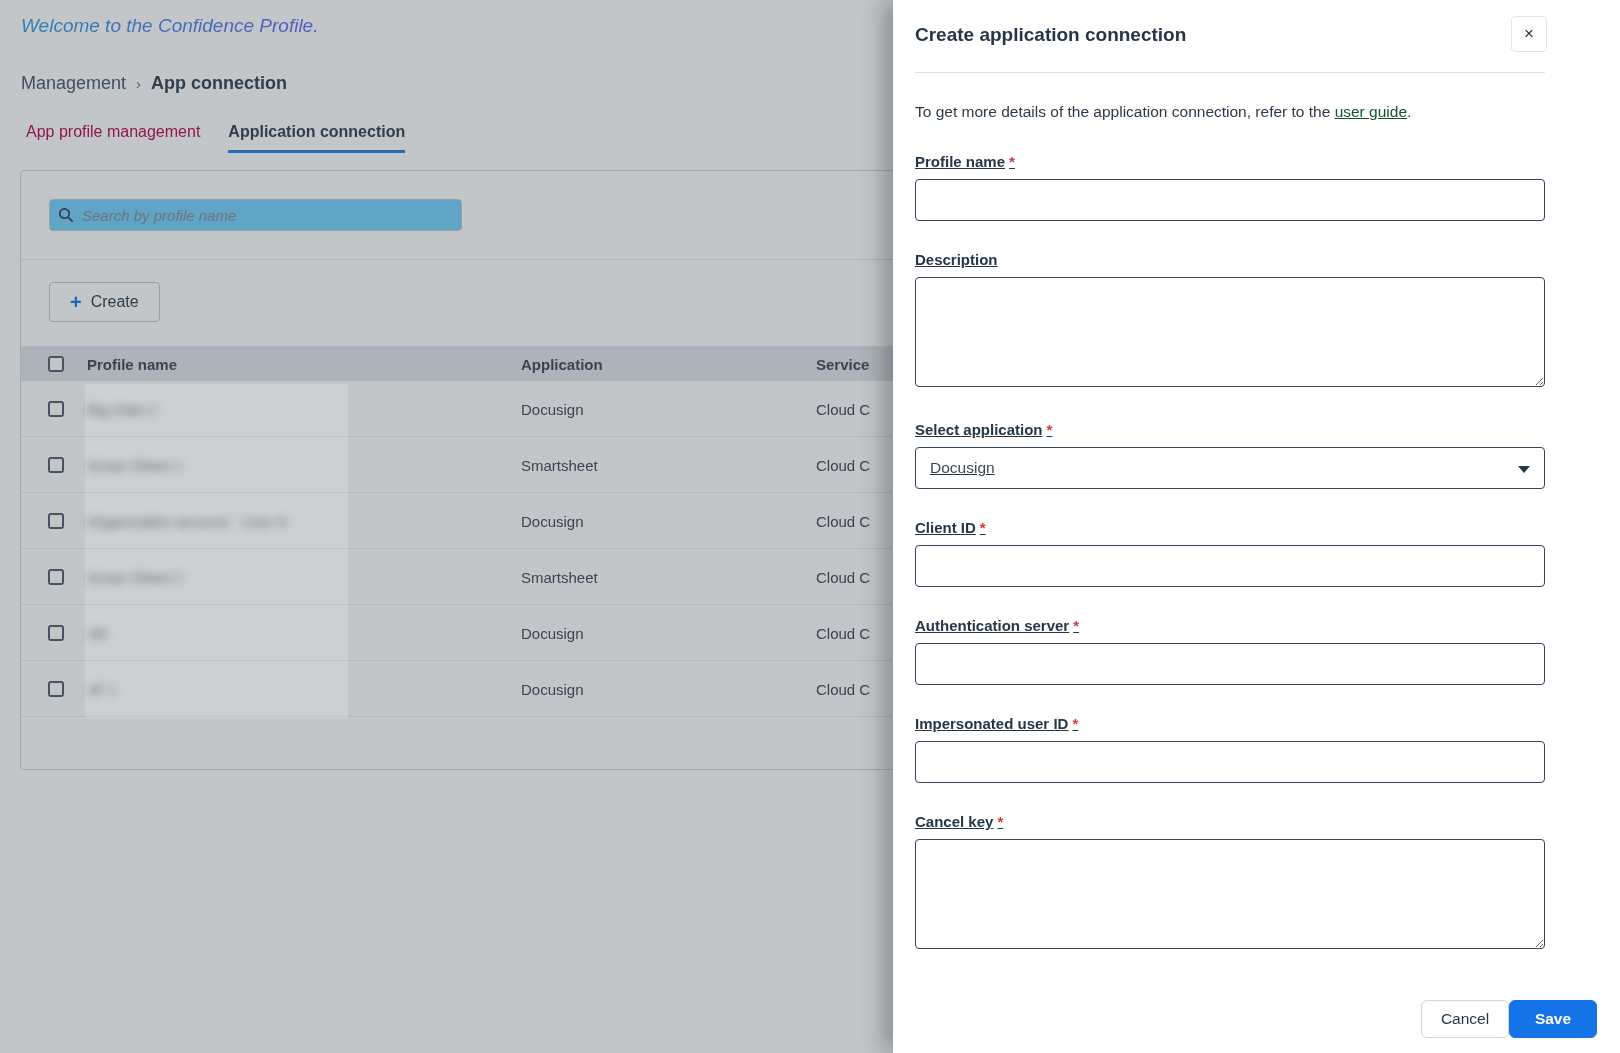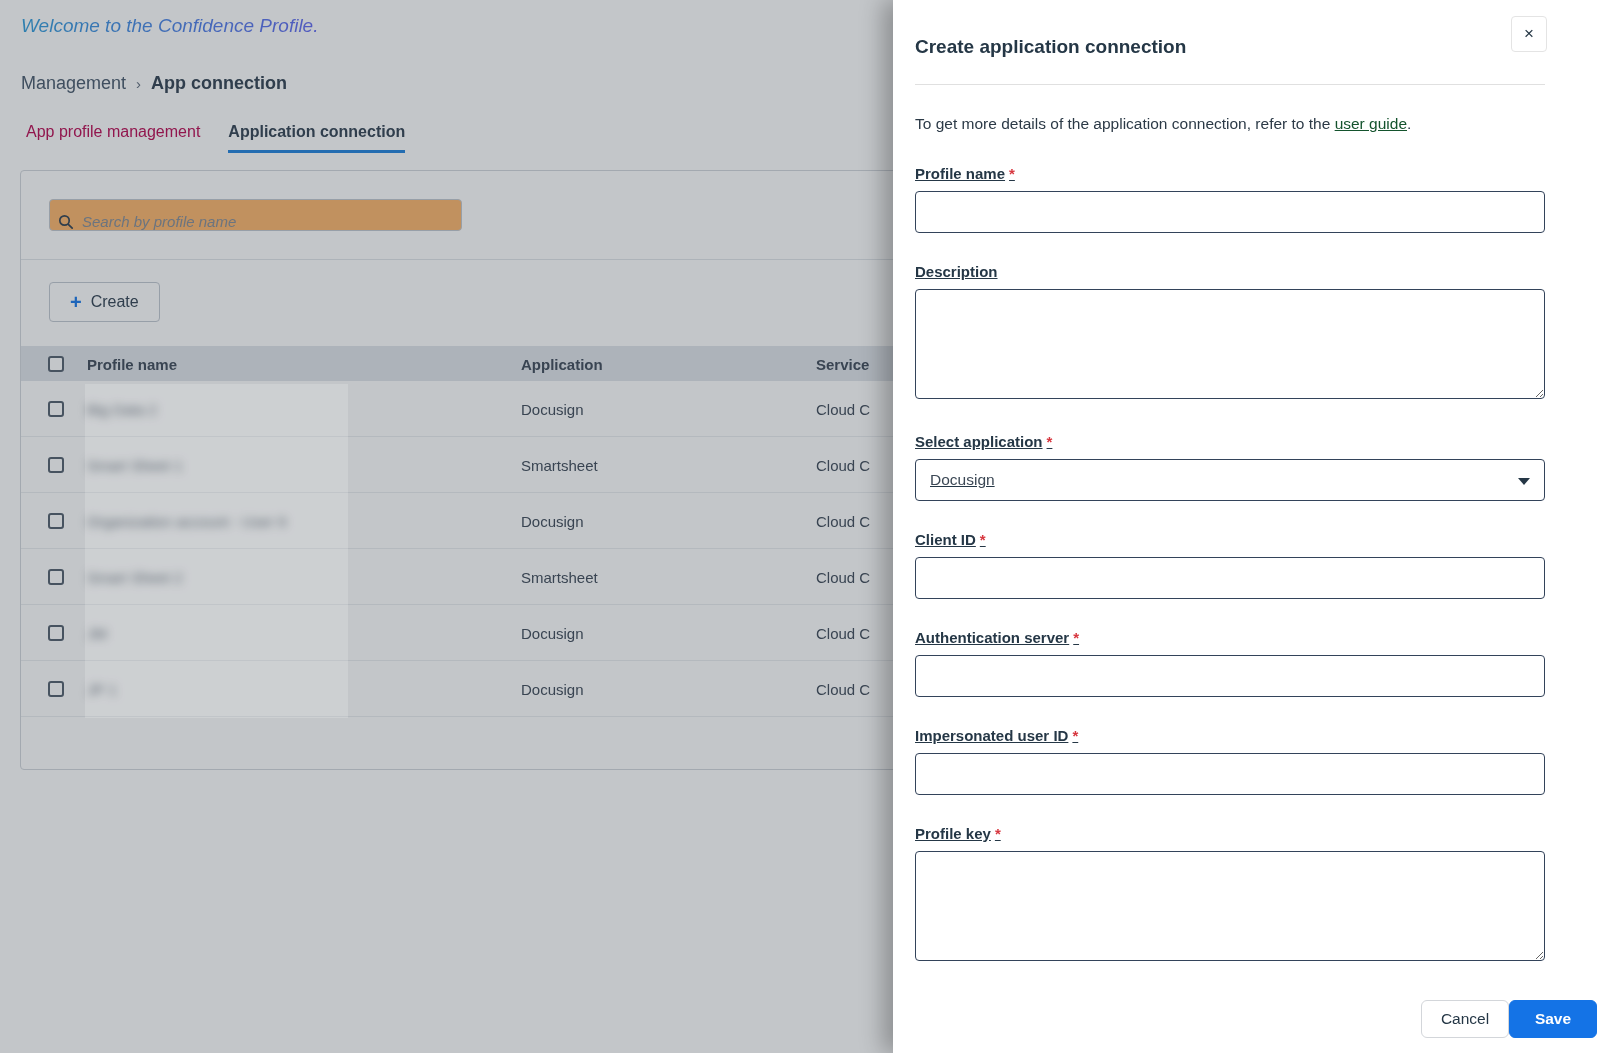--- a/index.html
+++ b/index.html
@@ -87,7 +87,7 @@
     color:#253746;
   }
   .drawer-header { position:relative; padding:24px 0 0 22px; }
-  .drawer-title { font-size:19px; font-weight:700; color:#253746;margin-top:12px; }
+  .drawer-title { font-size:19px; font-weight:700; color:#253746; }
   .close-btn {
     position:absolute; top:16px; left:618px; width:36px; height:36px;
     border:1px solid #e4e4e4; border-radius:4px; background:#fff; cursor:pointer;

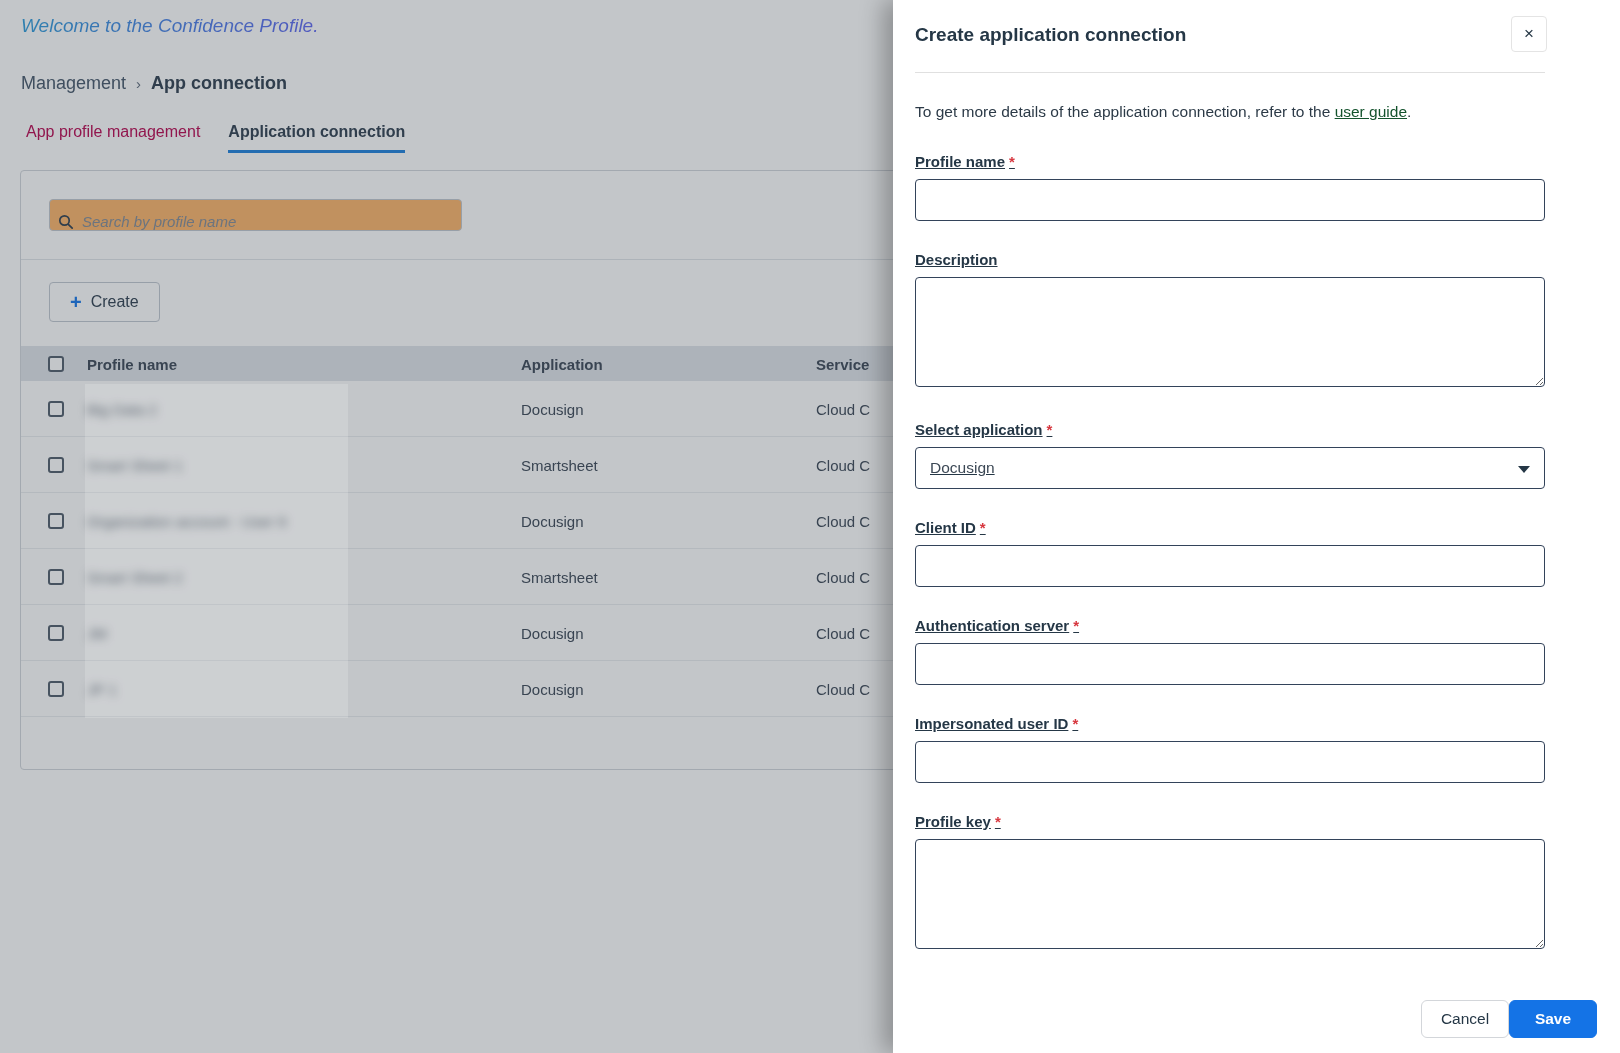--- a/index.html
+++ b/index.html
@@ -35,7 +35,7 @@
   .card-search { padding:28px; }
   .search-box {
     width:413px; height:32px; border:1px solid #c6ccd4; border-radius:4px;
-    display:flex; align-items:flex-end; padding:0 8px; background:#fdba74;
+    display:flex; align-items:center; padding:0 8px; background:#7dd3fc;
   }
   .search-box svg { flex:0 0 auto; margin-right:8px; }
   .search-box input {

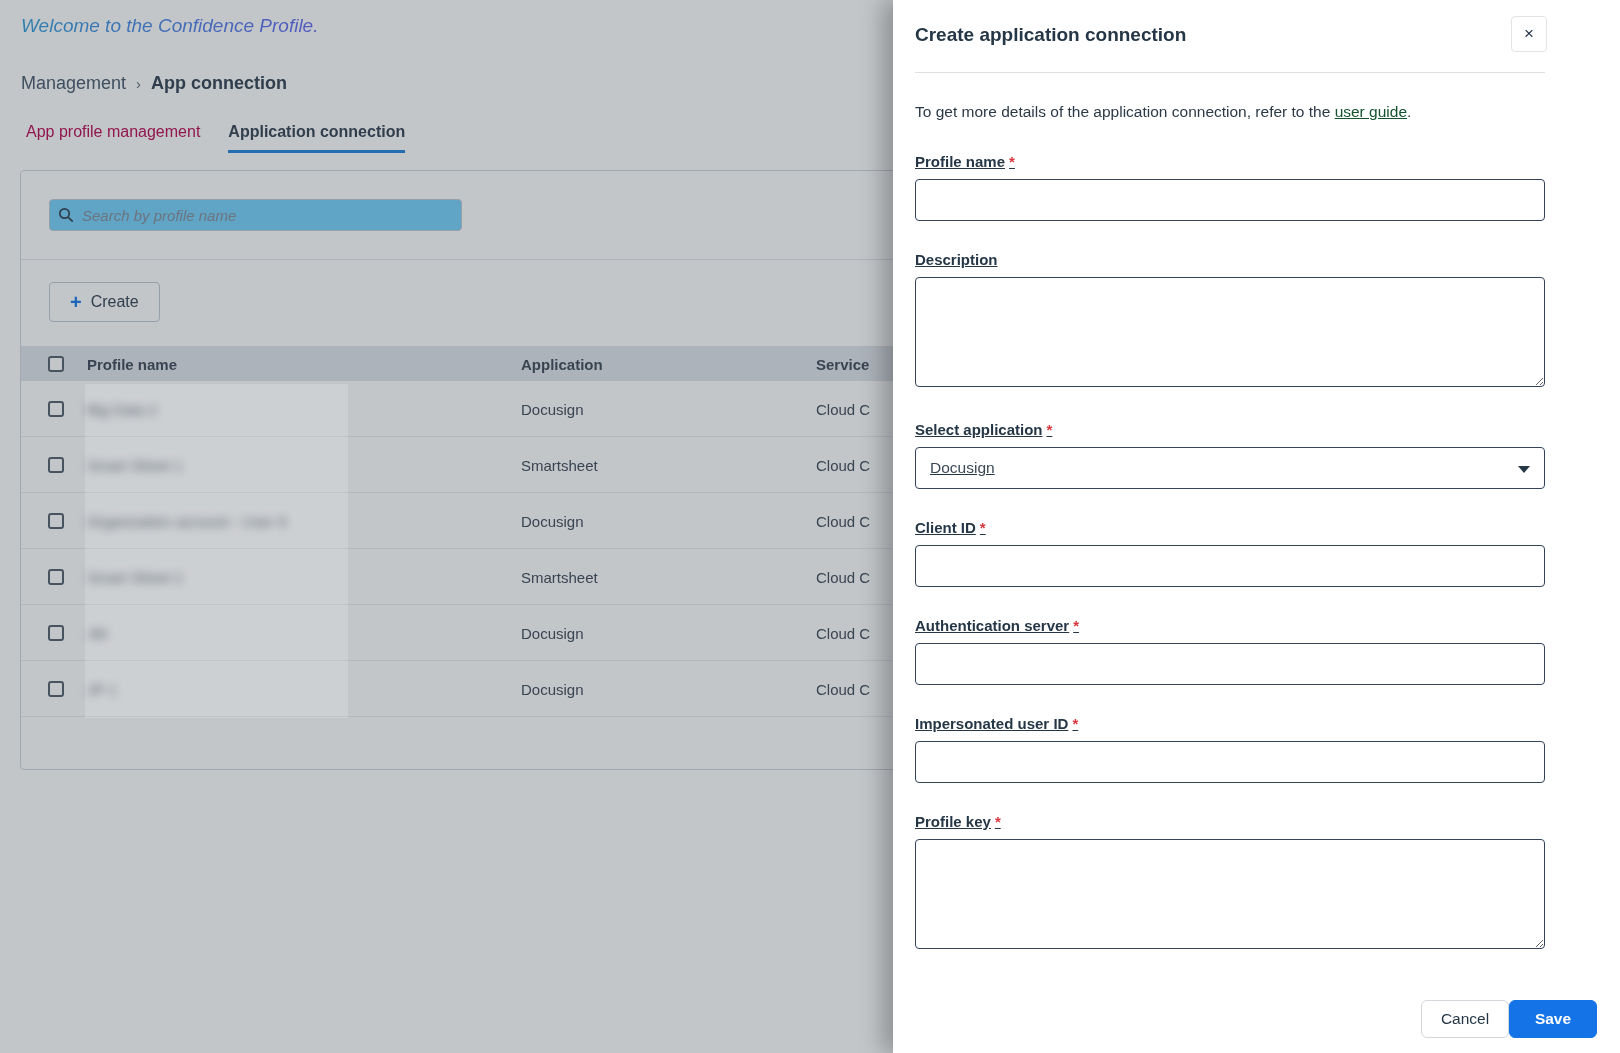--- a/index.html
+++ b/index.html
@@ -264,7 +264,7 @@
     </div>
 
     <div class="field">
-      <div class="field-label"><span>Profile key</span><span class="req">*</span></div>
+      <div class="field-label"><span>Cancel key</span><span class="req">*</span></div>
       <textarea class="textarea" style=""></textarea>
     </div>
 

